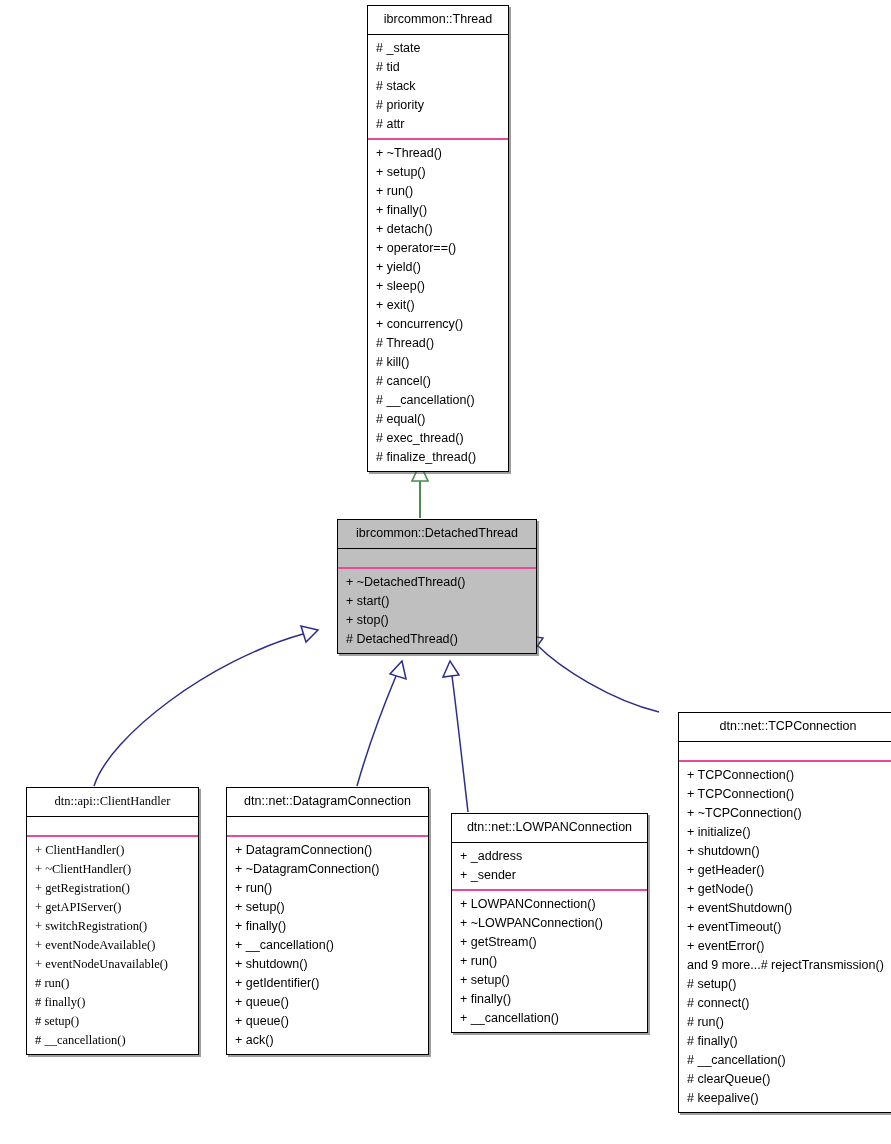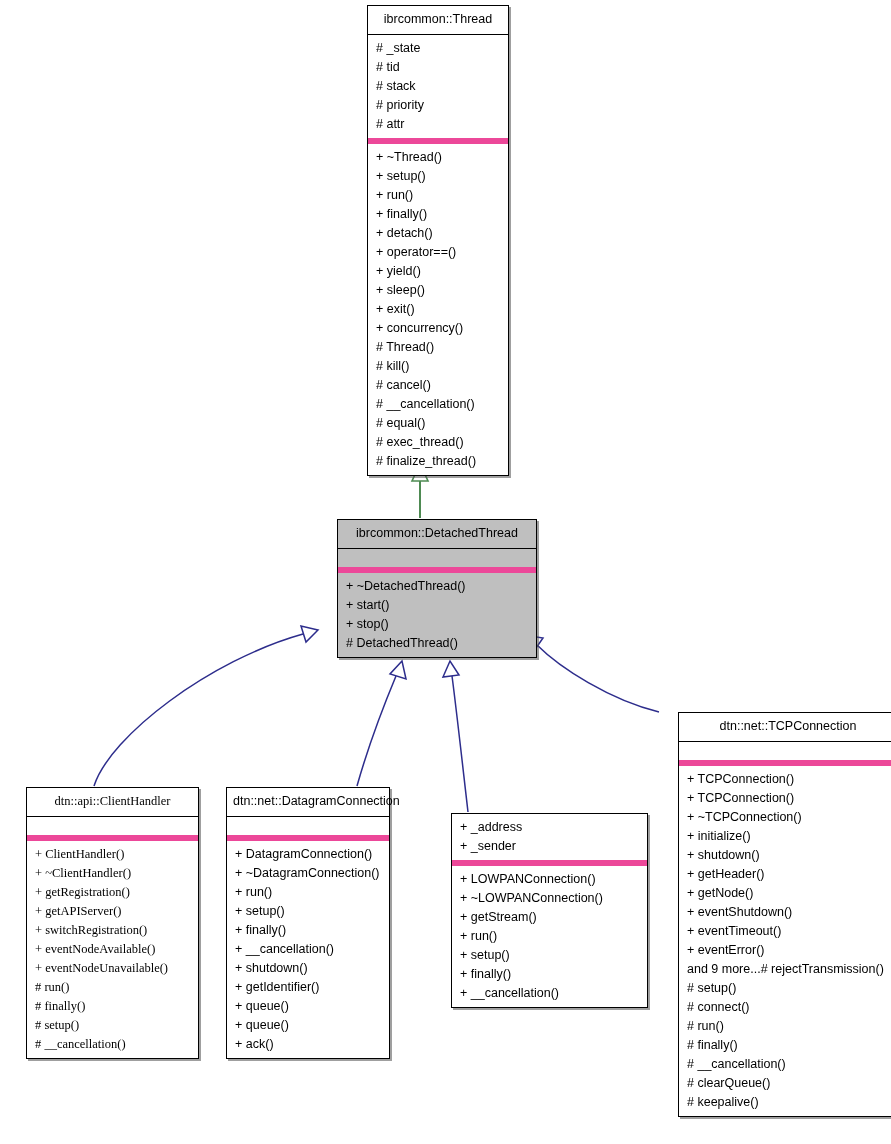--- a/index.html
+++ b/index.html
@@ -51,7 +51,7 @@
     white-space: nowrap;
   }
   .uml-compartment {
-    border-bottom: 6px solid #ec4899;
+    border-bottom: 2px solid #ec4899;
     padding: 4px 0 4px 0;
   }
   .uml-compartment:last-child {

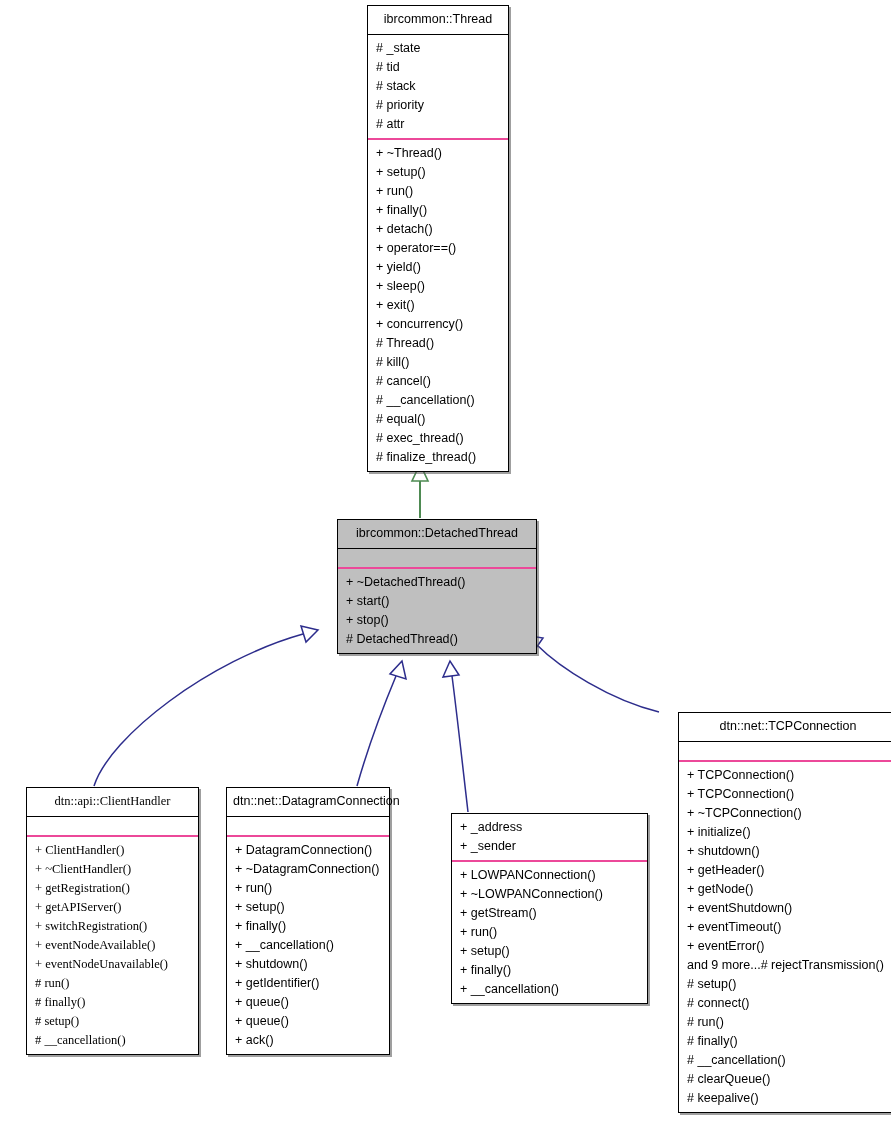--- a/index.html
+++ b/index.html
@@ -161,7 +161,7 @@
     </div>
   </div>
 
-  <div class="uml-class" style="left:208px; top:787px; width:164px;">
+  <div class="uml-class" style="left:208px; top:787px; width:203px;">
     <div class="uml-title">dtn::net::DatagramConnection</div>
     <div class="uml-compartment empty"></div>
     <div class="uml-compartment">

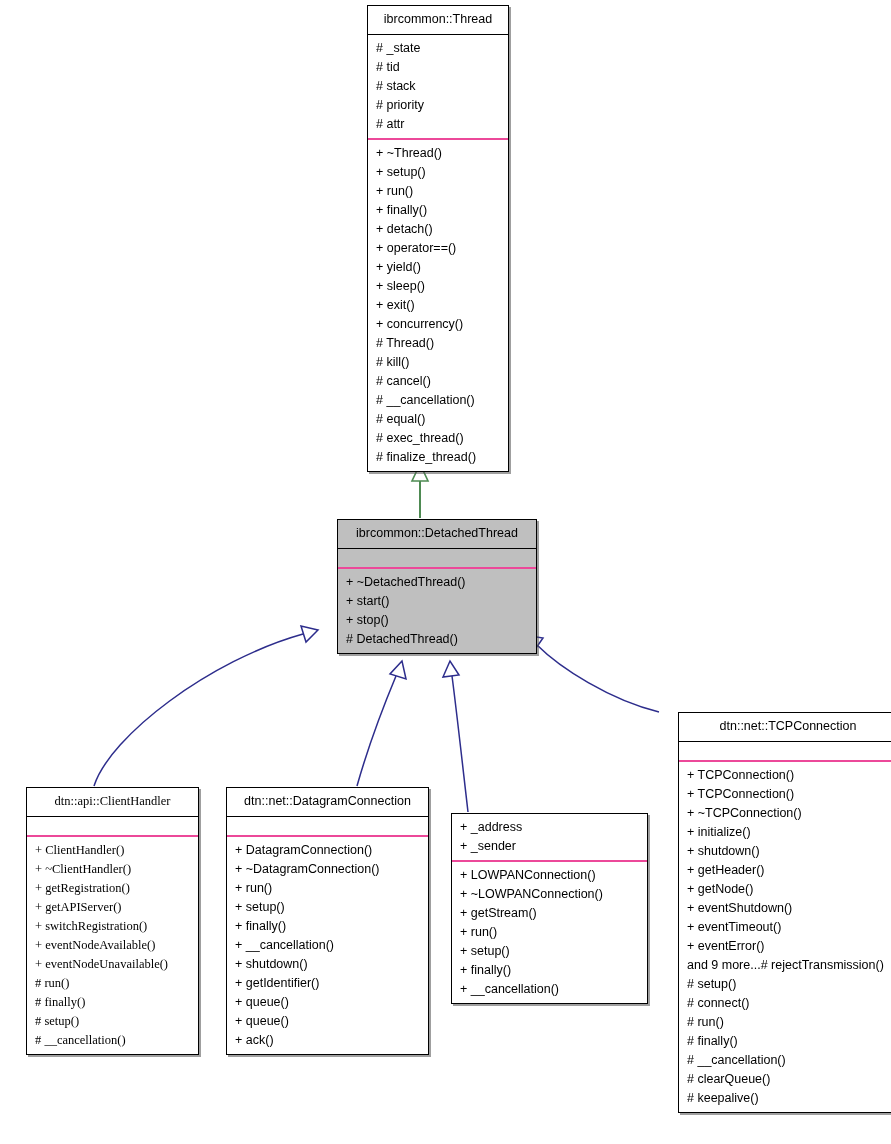--- a/index.html
+++ b/index.html
@@ -180,6 +180,7 @@
   </div>
 
   <div class="uml-class" style="left:433px; top:813px; width:197px;">
+    <div class="uml-title">dtn::net::LOWPANConnection</div>
     <div class="uml-compartment">
       <div class="uml-row">+ _address</div>
       <div class="uml-row">+ _sender</div>

